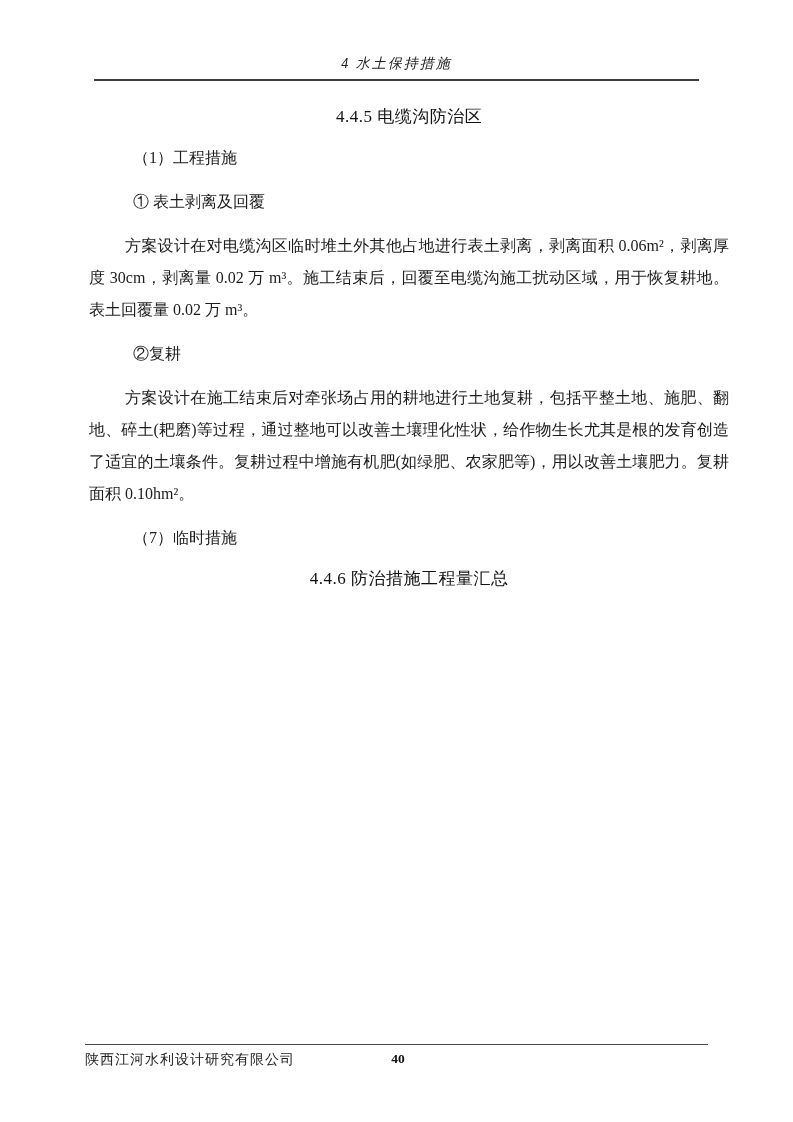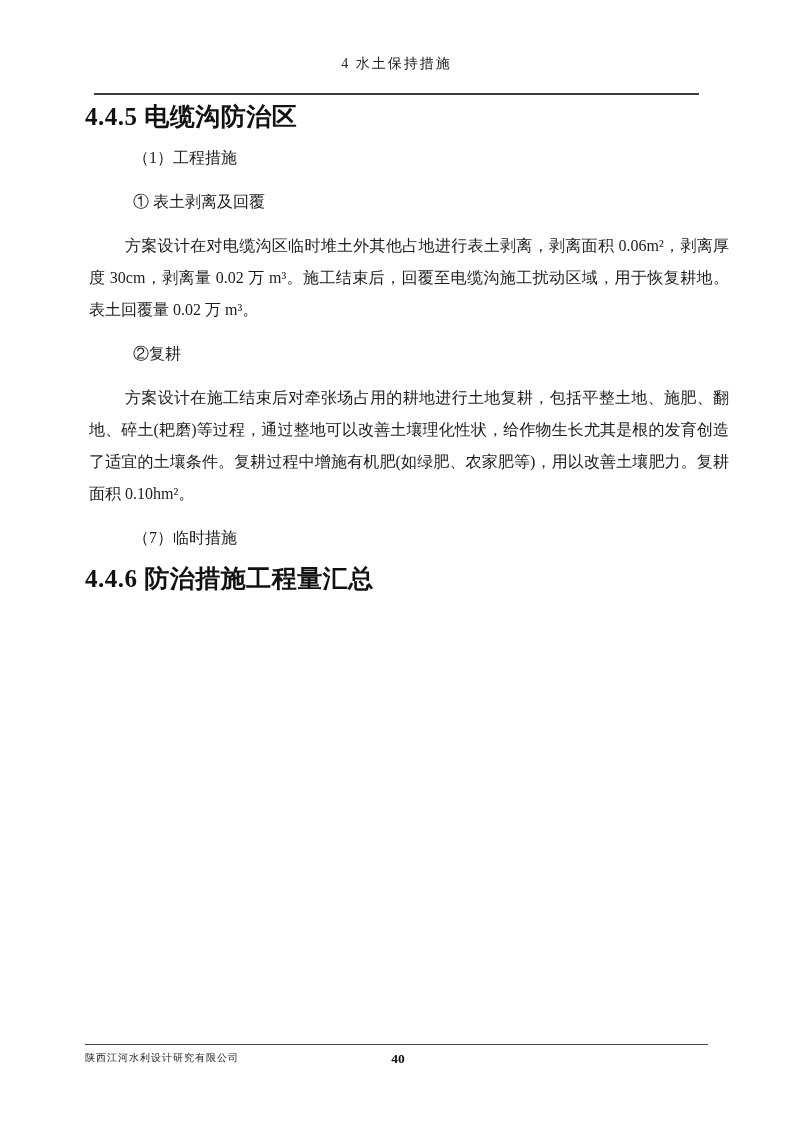--- a/index.html
+++ b/index.html
@@ -25,9 +25,10 @@
     text-align: center;
     font-size: 14px;
     letter-spacing: 2px;
-    padding-bottom: 20px;
+    padding-bottom: 6px;
     border-bottom: 2px solid #3d3d3d;
     color: #222;
+    font-style: italic;
   }
   
   .content {

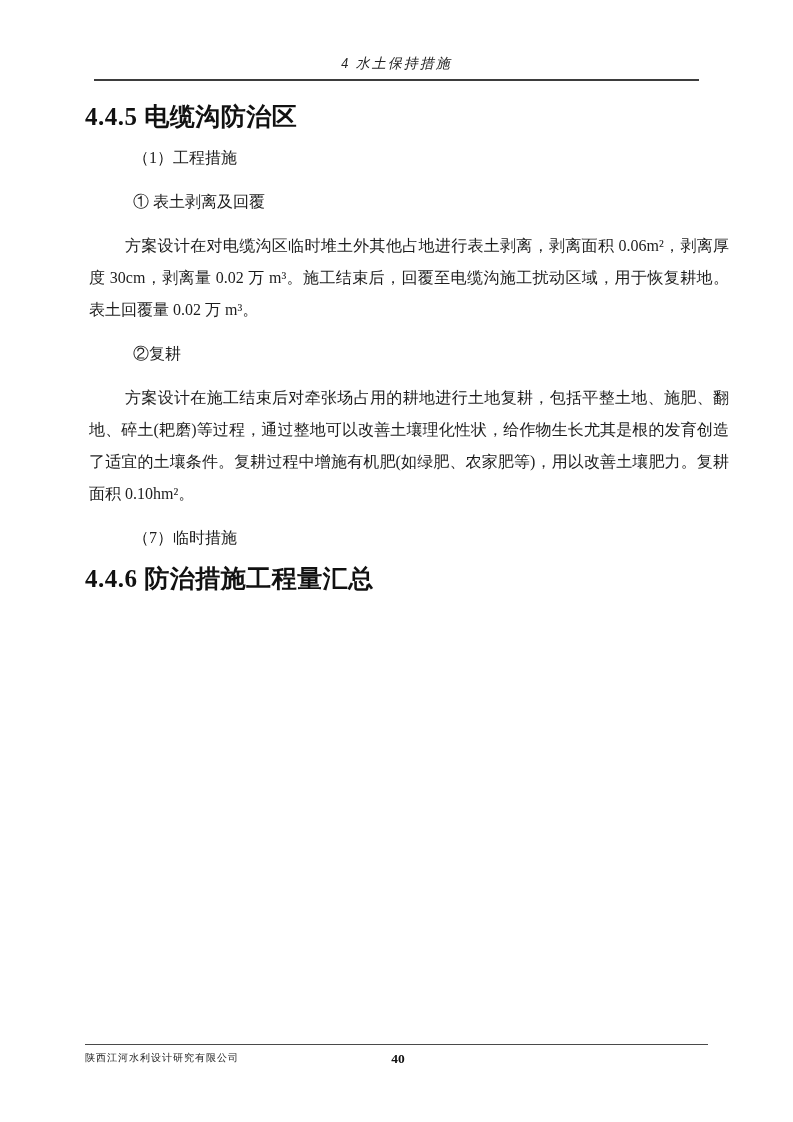--- a/index.html
+++ b/index.html
@@ -38,12 +38,13 @@
     width: 648px;
   }
   .h-section {
-    font-size: 25px;
-    font-weight: bold;
+    font-size: 17px;
+    font-weight: normal;
     line-height: 26px;
     margin: 8px 0 10px 0;
     color: #111;
     letter-spacing: 0.5px;
+    text-align: center;
   }
   .h-section-2 {
     margin: 4px 0 19px 0;

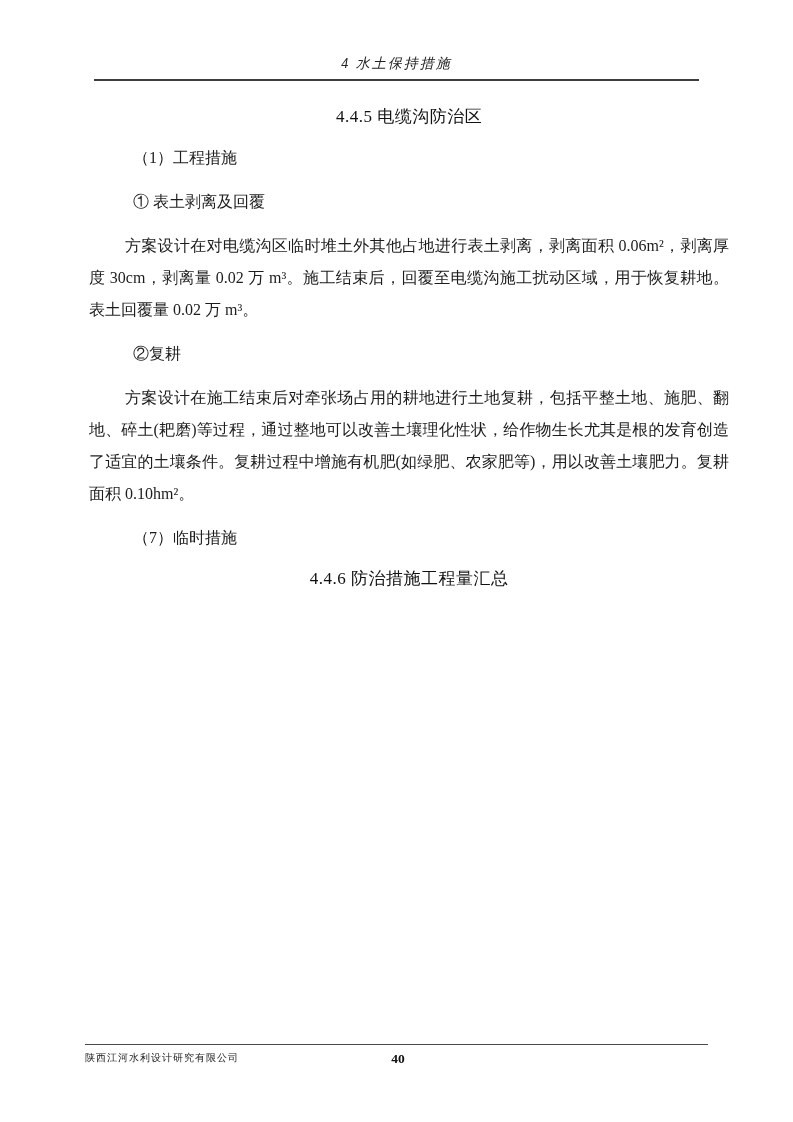--- a/index.html
+++ b/index.html
@@ -77,7 +77,7 @@
     position: absolute;
     left: 0;
     top: 6px;
-    font-size: 10px;
+    font-size: 14px;
     color: #222;
     letter-spacing: 1px;
     white-space: nowrap;

